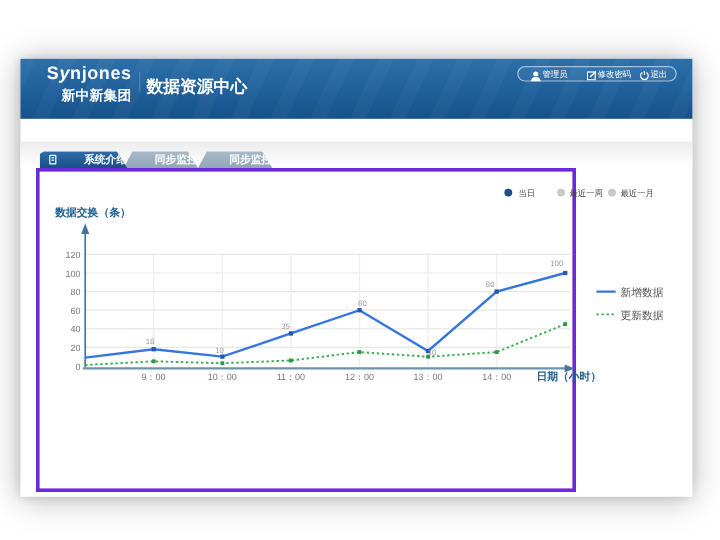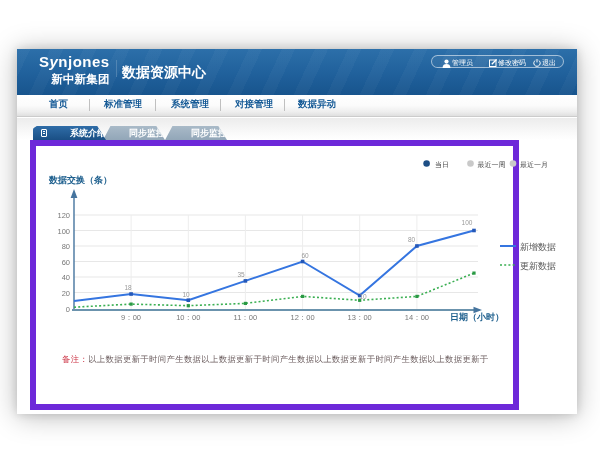--- a/index.html
+++ b/index.html
@@ -60,17 +60,6 @@
         </svg>
       <span style="left:110px;">退出</span>
     </div>
-  </div>
-  <div class="nav">
-    <a style="left:32px;">首页</a>
-    <i style="left:72px;"></i>
-    <a style="left:87px;">标准管理</a>
-    <i style="left:138px;"></i>
-    <a style="left:154px;">系统管理</a>
-    <i style="left:203px;"></i>
-    <a style="left:218px;">对接管理</a>
-    <i style="left:267px;"></i>
-    <a style="left:281px;">数据异动</a>
   </div>
   <div class="tabstrip">
     <div class="tab tab1"><span class="tabicon"></span>系统介绍</div>

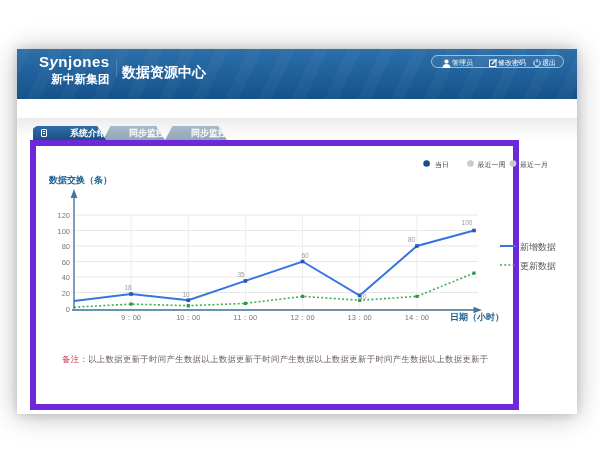--- a/index.html
+++ b/index.html
@@ -29,7 +29,7 @@
 .tabicon{position:absolute;left:8px;top:3px;width:6px;height:8px;border:1px solid #fff;border-radius:1px;}
 .tabicon:after{content:"";position:absolute;left:1px;top:1px;width:2px;height:1px;background:#fff;box-shadow:0 2px 0 #fff;}
 
-.panel{position:absolute;left:13px;top:91px;width:489px;height:270px;border:6px solid #6d28d9;background:#fff;}
+.panel{position:absolute;left:13px;top:91px;width:450px;height:270px;border:3px solid #6d28d9;background:#fff;}
 .note{position:absolute;left:26px;top:208px;font-size:8.4px;letter-spacing:0.33px;color:#6d5f60;white-space:nowrap;}
 .note b{color:#cc3344;font-weight:normal;}
 </style>

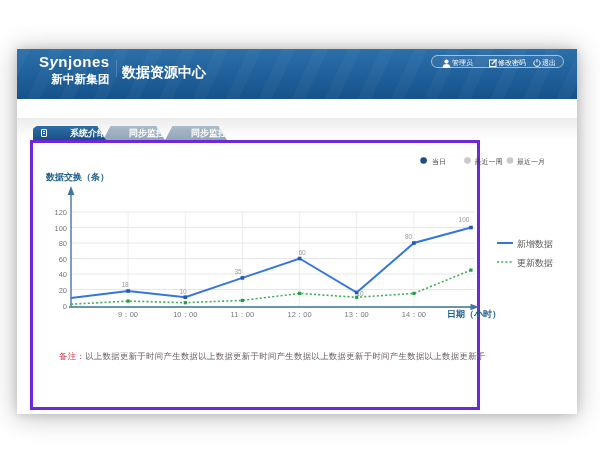--- a/index.html
+++ b/index.html
@@ -159,7 +159,6 @@
       <line x1="464" y1="119" x2="480" y2="119" stroke="#3aaf52" stroke-width="1.6" stroke-dasharray="2 2.2"></line>
       <text x="484" y="122.5" font-size="9" fill="#555">更新数据</text>
     </svg>
-    <div class="note"><b>备注：</b>以上数据更新于时间产生数据以上数据更新于时间产生数据以上数据更新于时间产生数据以上数据更新于</div>
   </div>
 </div>
 

